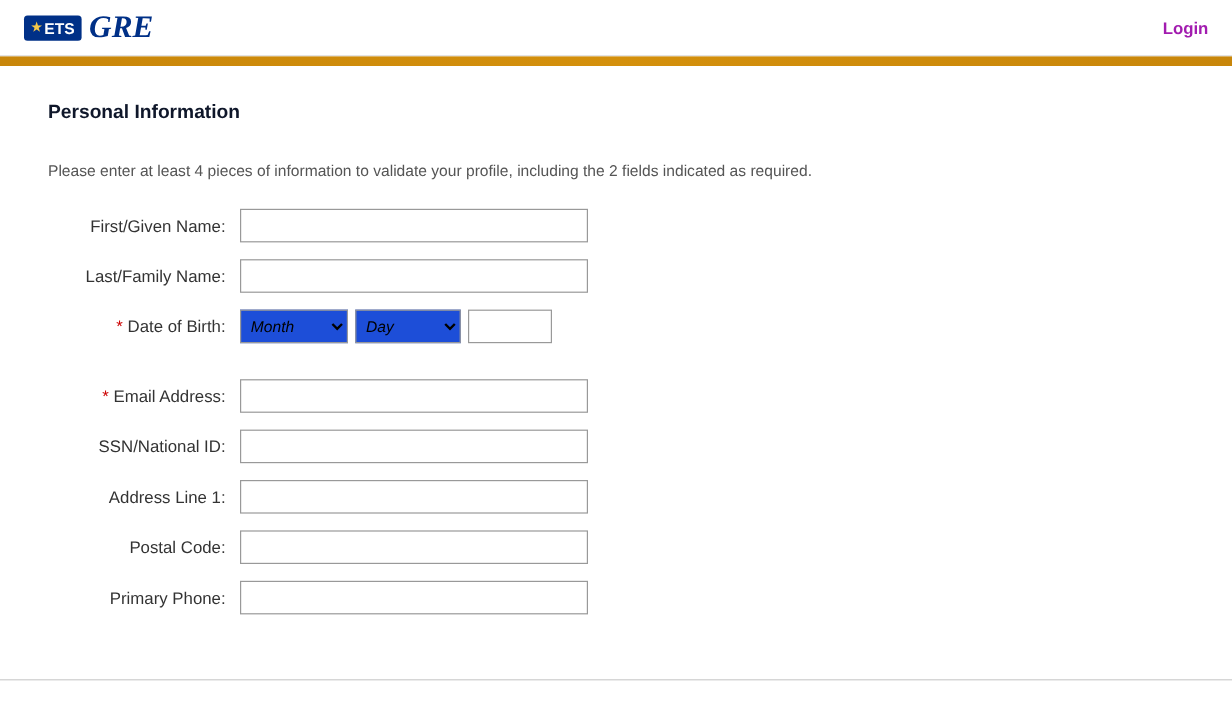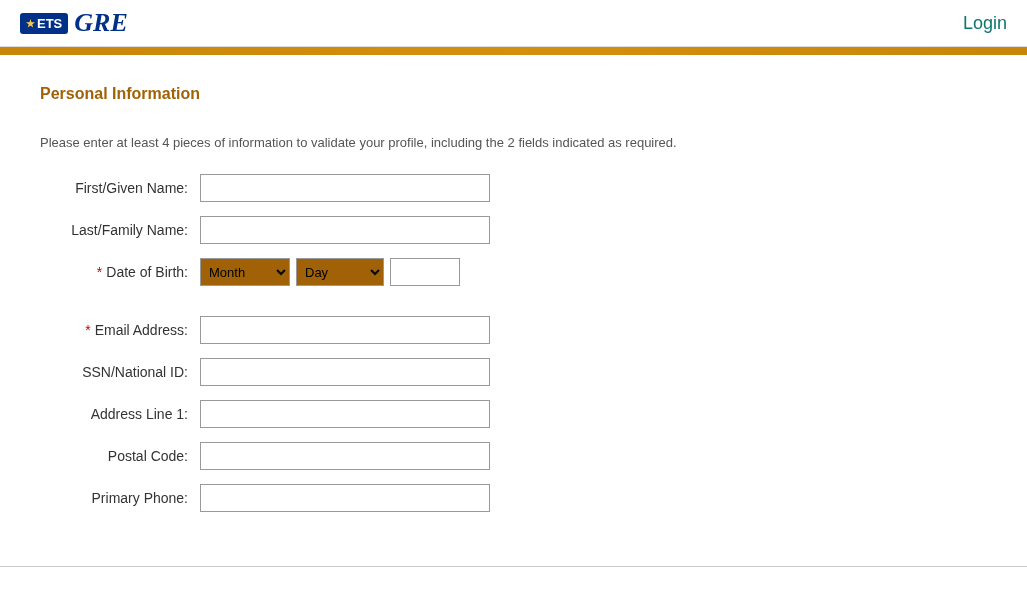--- a/index.html
+++ b/index.html
@@ -42,10 +42,11 @@
       font-family: Georgia, serif;
     }
     .login-link {
-      color: #0f766e;
-      font-size: 18px;
+      color: #a21caf;
+      font-size: 14px;
       text-decoration: none;
       cursor: pointer;
+      font-weight: bold;
     }
 
     

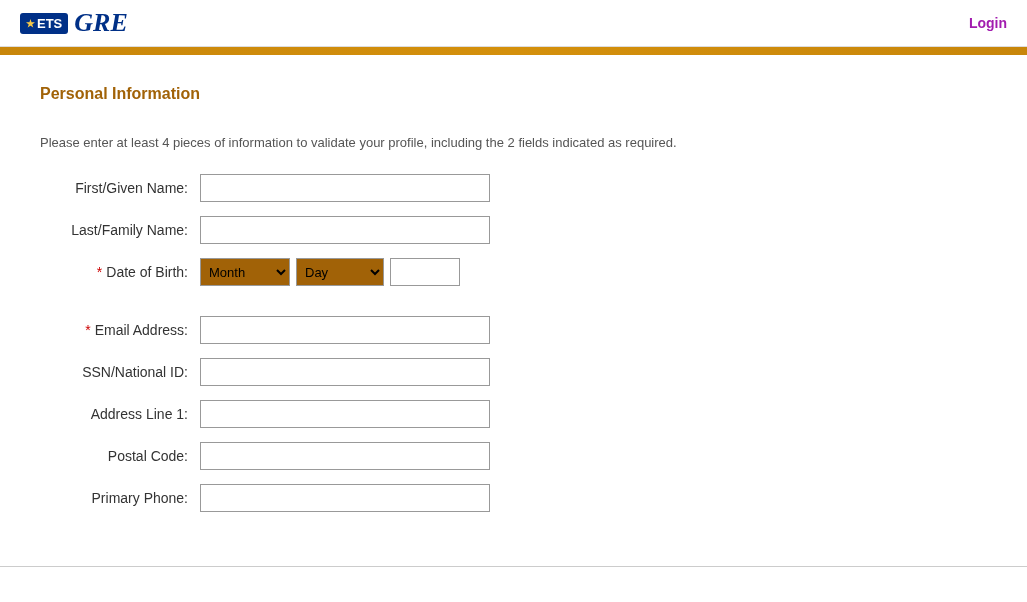--- a/index.html
+++ b/index.html
@@ -71,7 +71,7 @@
     .section-title {
       font-size: 16px;
       font-weight: bold;
-      color: #a16207;
+      color: #0f172a;
       margin-bottom: 6px;
     }
 

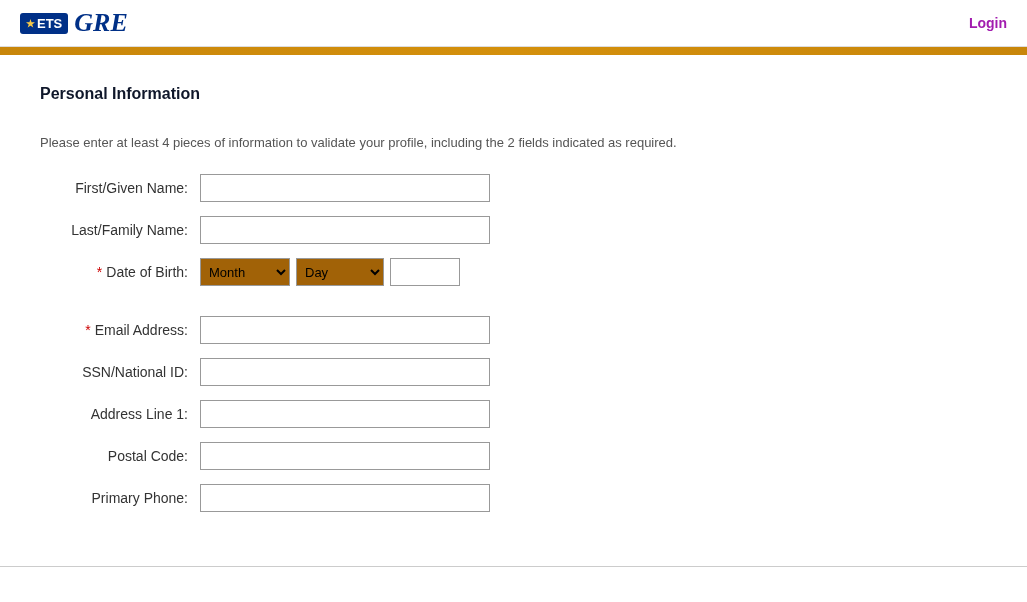--- a/index.html
+++ b/index.html
@@ -125,8 +125,9 @@
       border: 1px solid #999;
       padding: 2px 4px;
       font-size: 13px;
-      background: #a16207;
+      background: #1d4ed8;
       cursor: pointer;
+      font-style: italic;
     }
 
     .month-select { width: 90px; }

